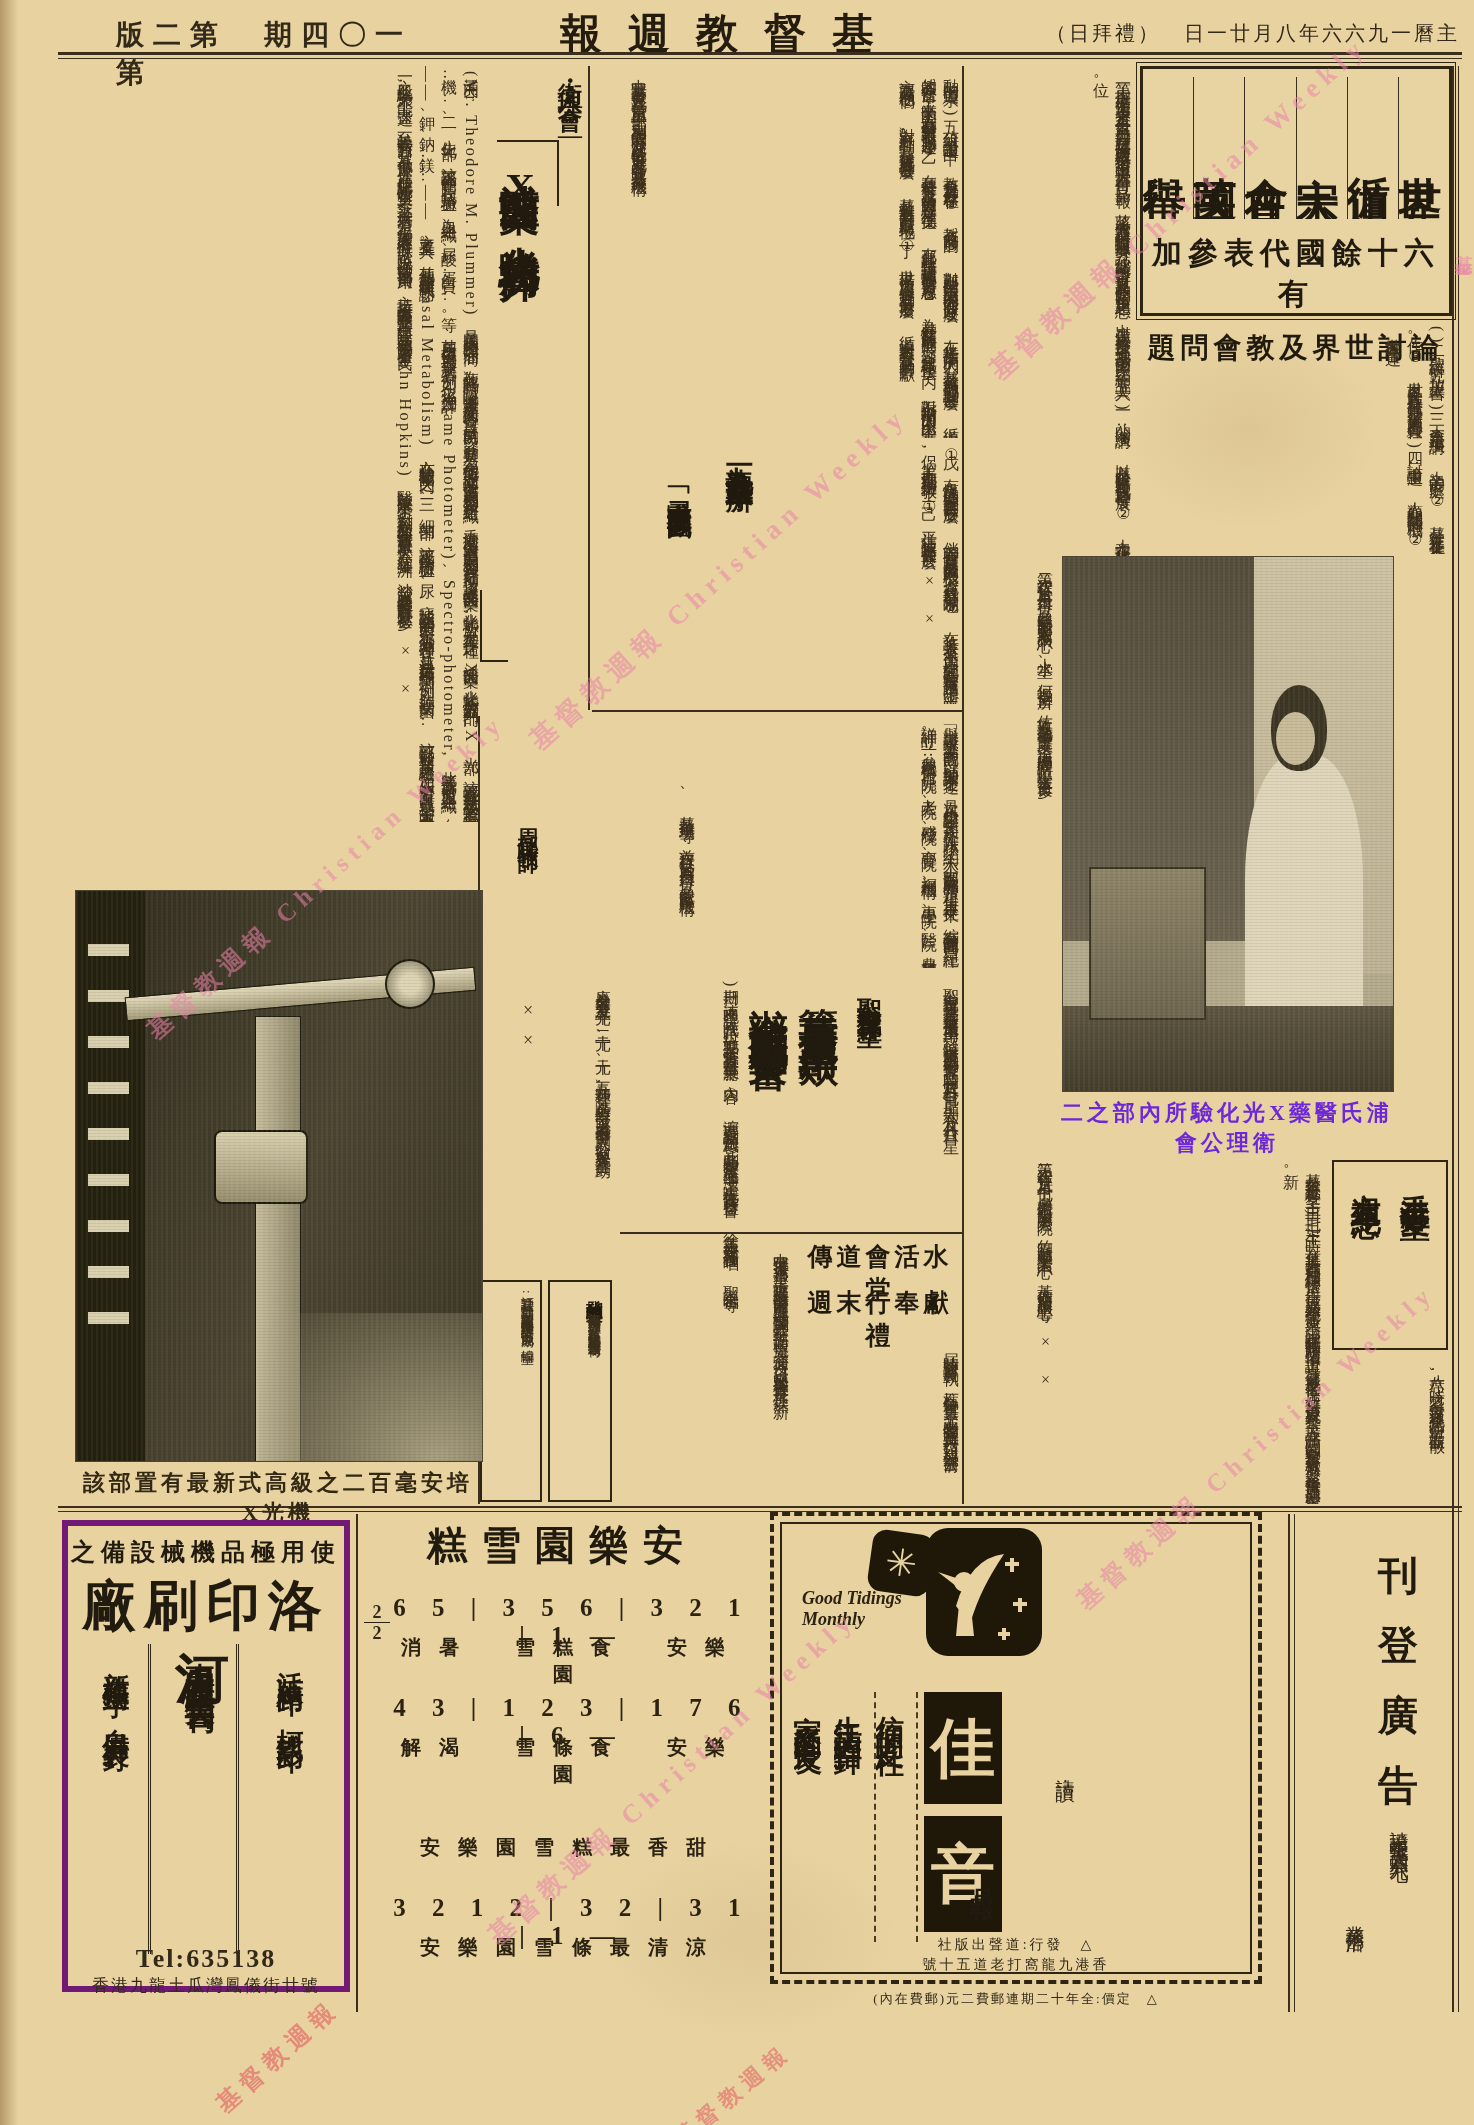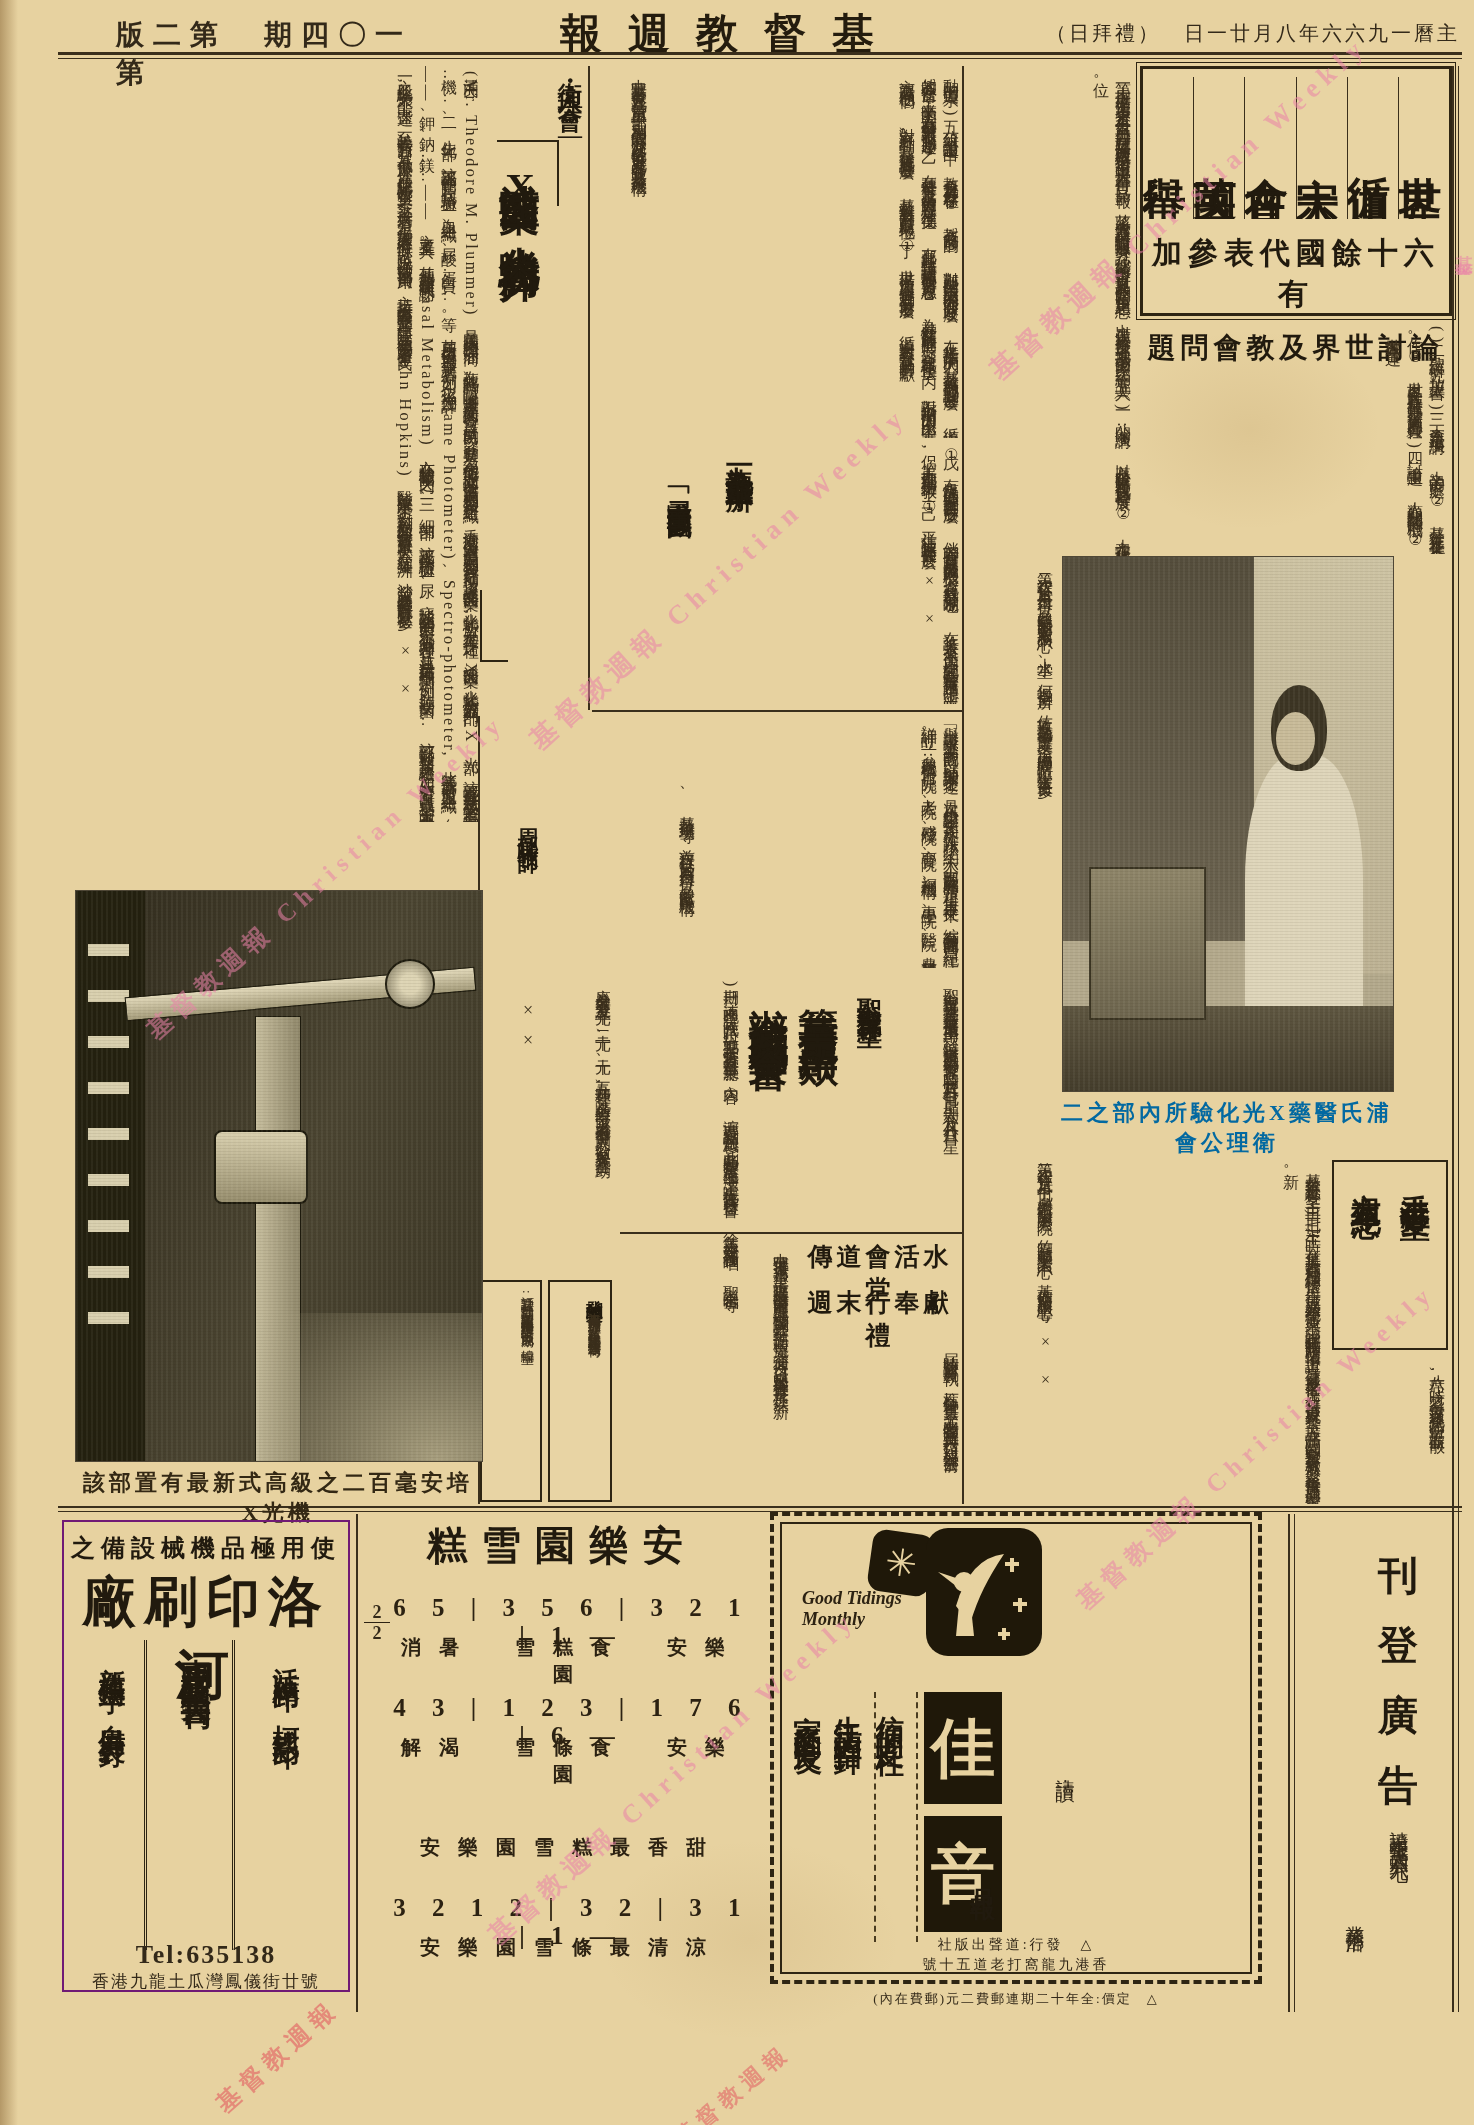--- a/index.html
+++ b/index.html
@@ -73,7 +73,7 @@
   <div class="abs" style="left:8%;top:58%;width:34%;height:28%;background:linear-gradient(#8d8468,#6d654e);border:2px solid #3a3422;"></div>
   <div class="grain"></div>
 </div>
-<div class="abs ctr" style="left:1050px;top:1098px;width:354px;font-size:22px;letter-spacing:4px;font-weight:bold;color:#0369a1;">二之部內所驗化光X藥醫氏浦會公理衛</div>
+<div class="abs ctr" style="left:1050px;top:1098px;width:354px;font-size:22px;letter-spacing:4px;font-weight:bold;color:#6d28d9;">二之部內所驗化光X藥醫氏浦會公理衛</div>
 
 <div class="abs v bt" style="left:966px;top:560px;width:90px;height:530px;">第二次行程於本月十日舉行,參觀樂民新邨老人服務中心、上水堂、何福堂會所、佐敦道九龍佑寧堂等處,沿途由導師講解,學生獲益良多。</div>
 <div class="abs v bt" style="left:966px;top:1150px;width:90px;height:352px;">第三次行程定八月十七日,參觀鑽石山廣蔭老人院、竹園新邨娛樂老人中心、黃大仙信箱服務中心等。　×　×</div>

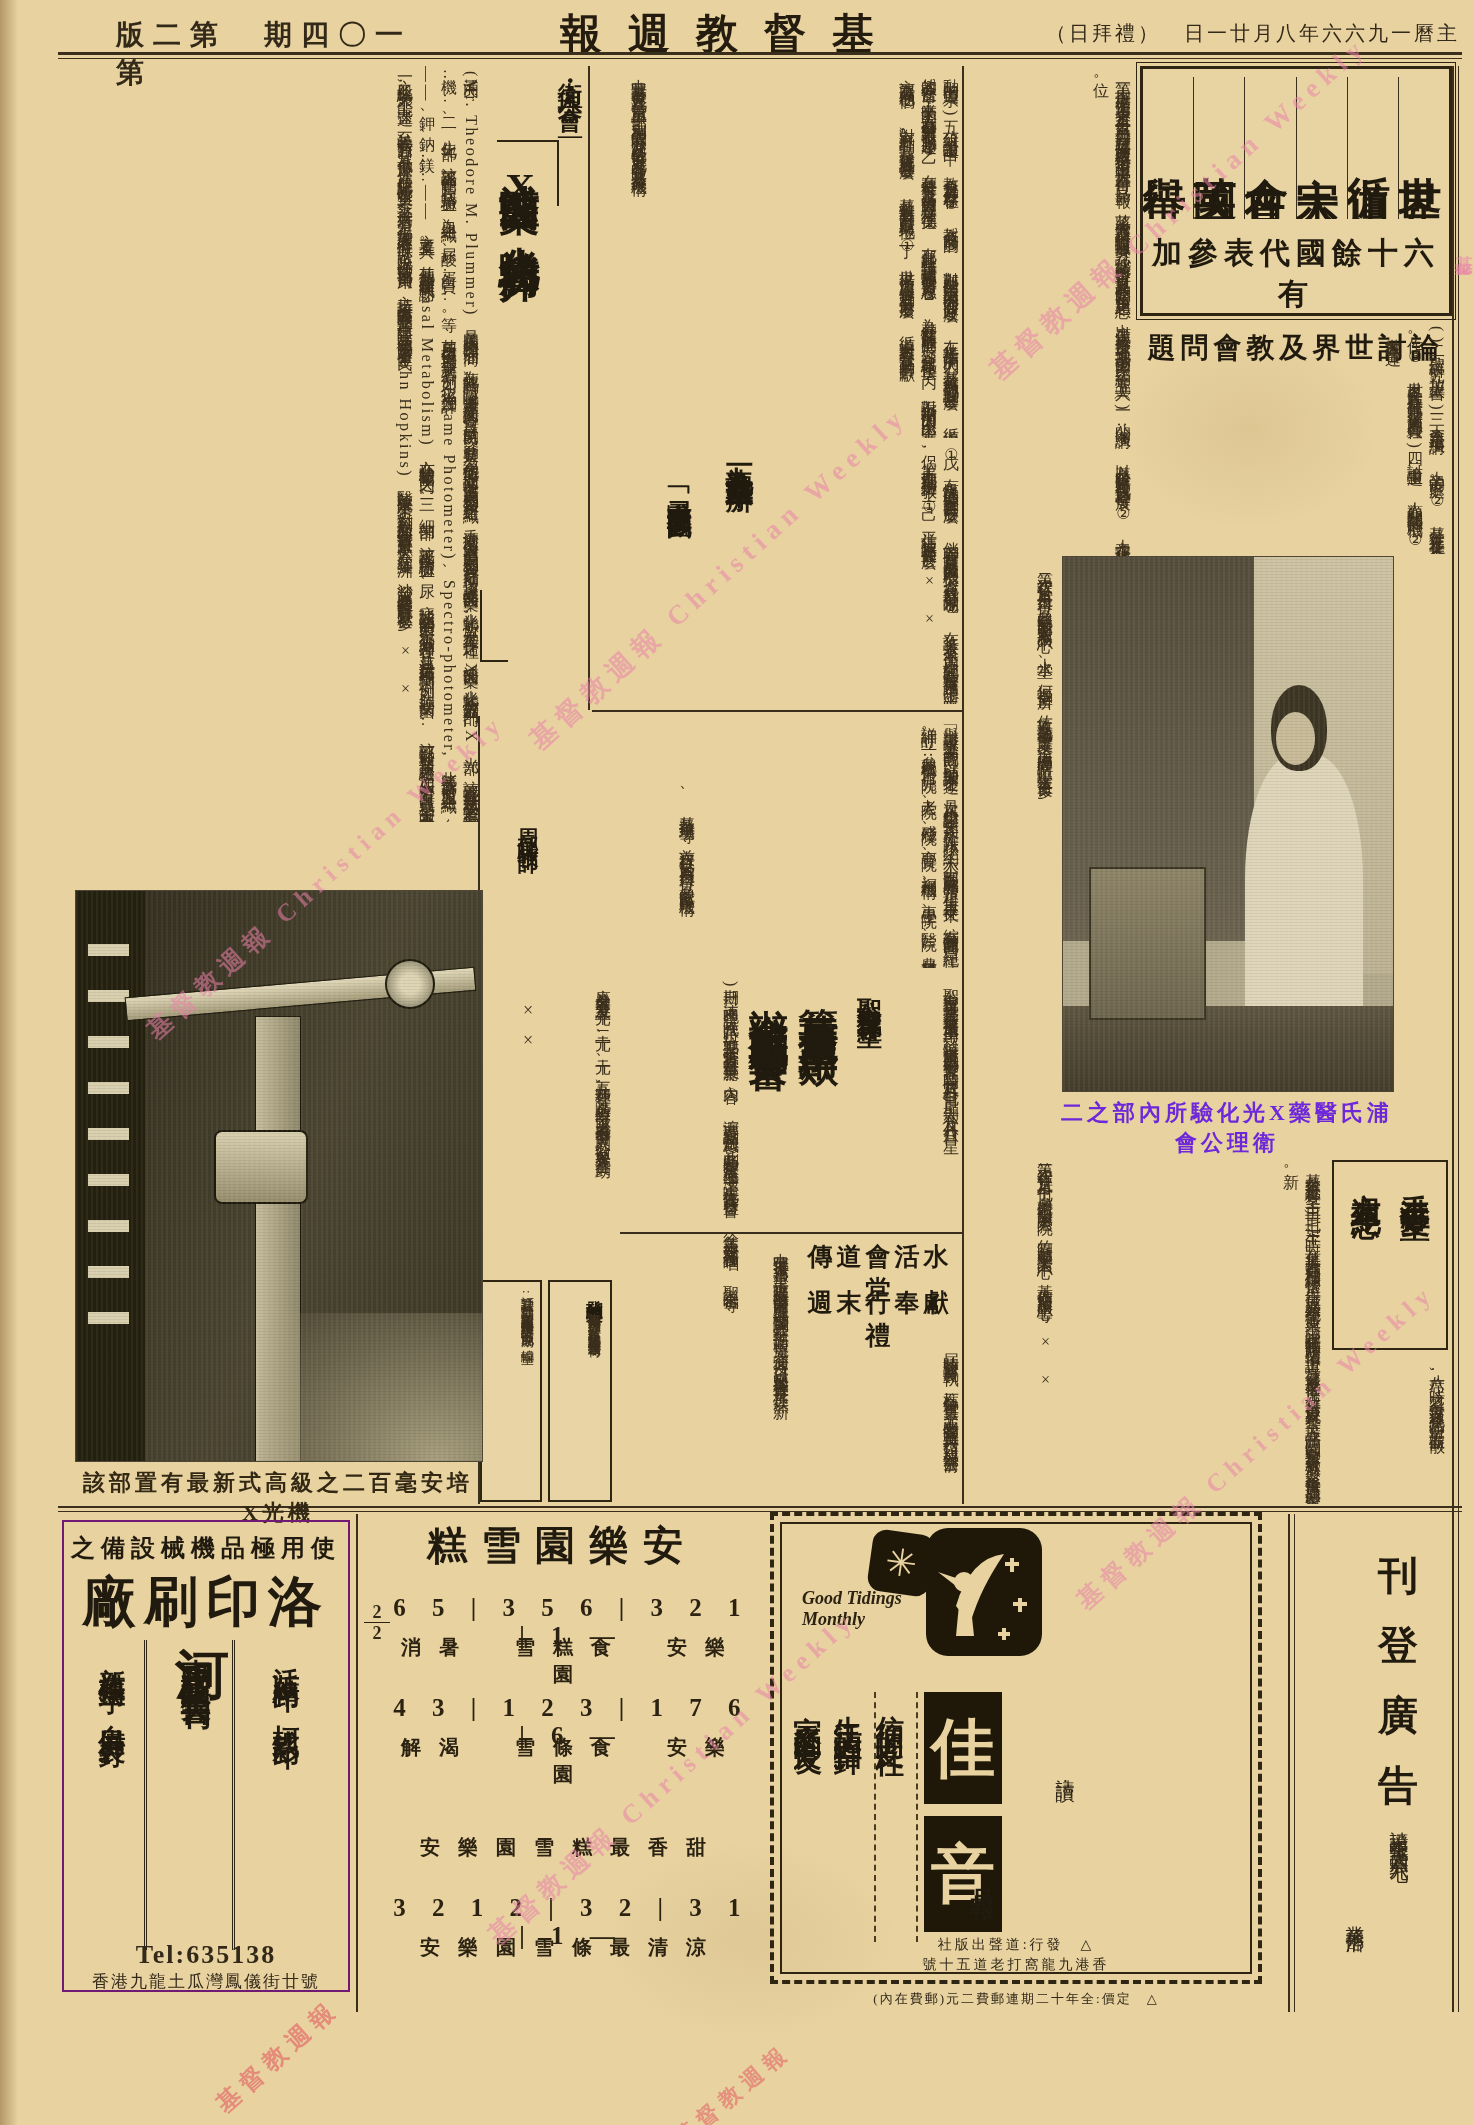--- a/index.html
+++ b/index.html
@@ -133,7 +133,7 @@
 </div>
 <div class="abs ctr" style="left:75px;top:1468px;width:406px;font-size:22px;letter-spacing:4px;font-weight:bold;color:#332814;">該部置有最新式高級之二百毫安培X光機</div>
 
-<div class="abs" style="left:62px;top:1520px;width:288px;height:472px;border:2px solid #701a75;box-shadow:inset 0 0 0 1px rgba(46,37,19,.0);box-sizing:border-box;">
+<div class="abs" style="left:62px;top:1520px;width:288px;height:472px;border:6px solid #701a75;box-shadow:inset 0 0 0 1px rgba(46,37,19,.0);box-sizing:border-box;">
   <div class="ctr hl" style="font-size:24px;letter-spacing:6px;margin-top:10px;">之備設械機品極用使</div>
   <div class="ctr hl" style="font-size:54px;letter-spacing:8px;margin-top:2px;">廠刷印洛河</div>
   <div class="abs vu hl" style="left:24px;top:124px;width:42px;height:300px;font-size:27px;letter-spacing:6px;">新模鑄字　自備裝釘</div>

